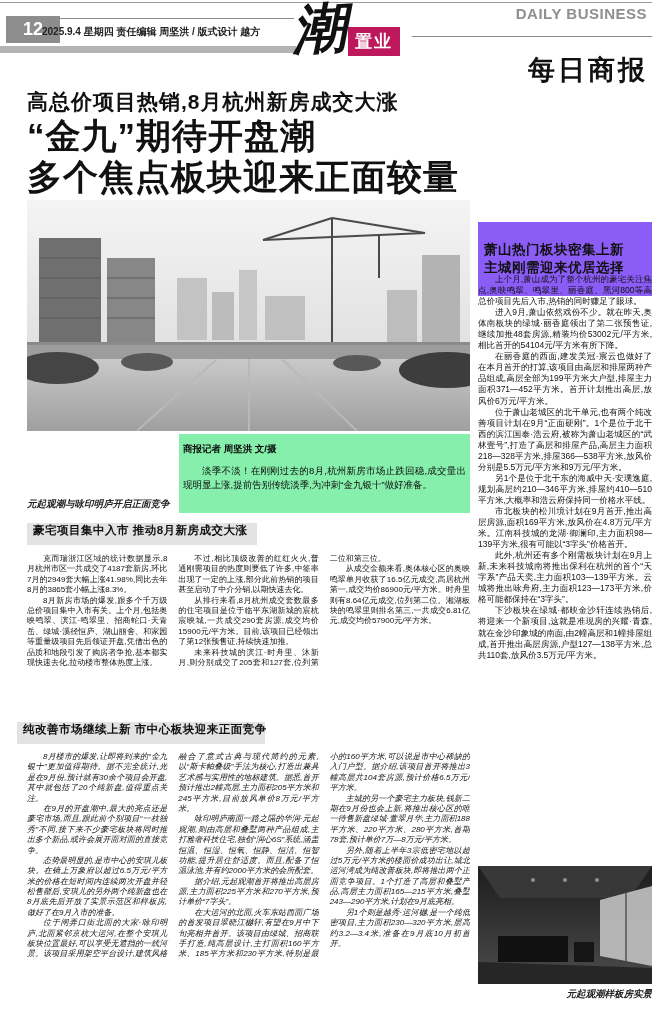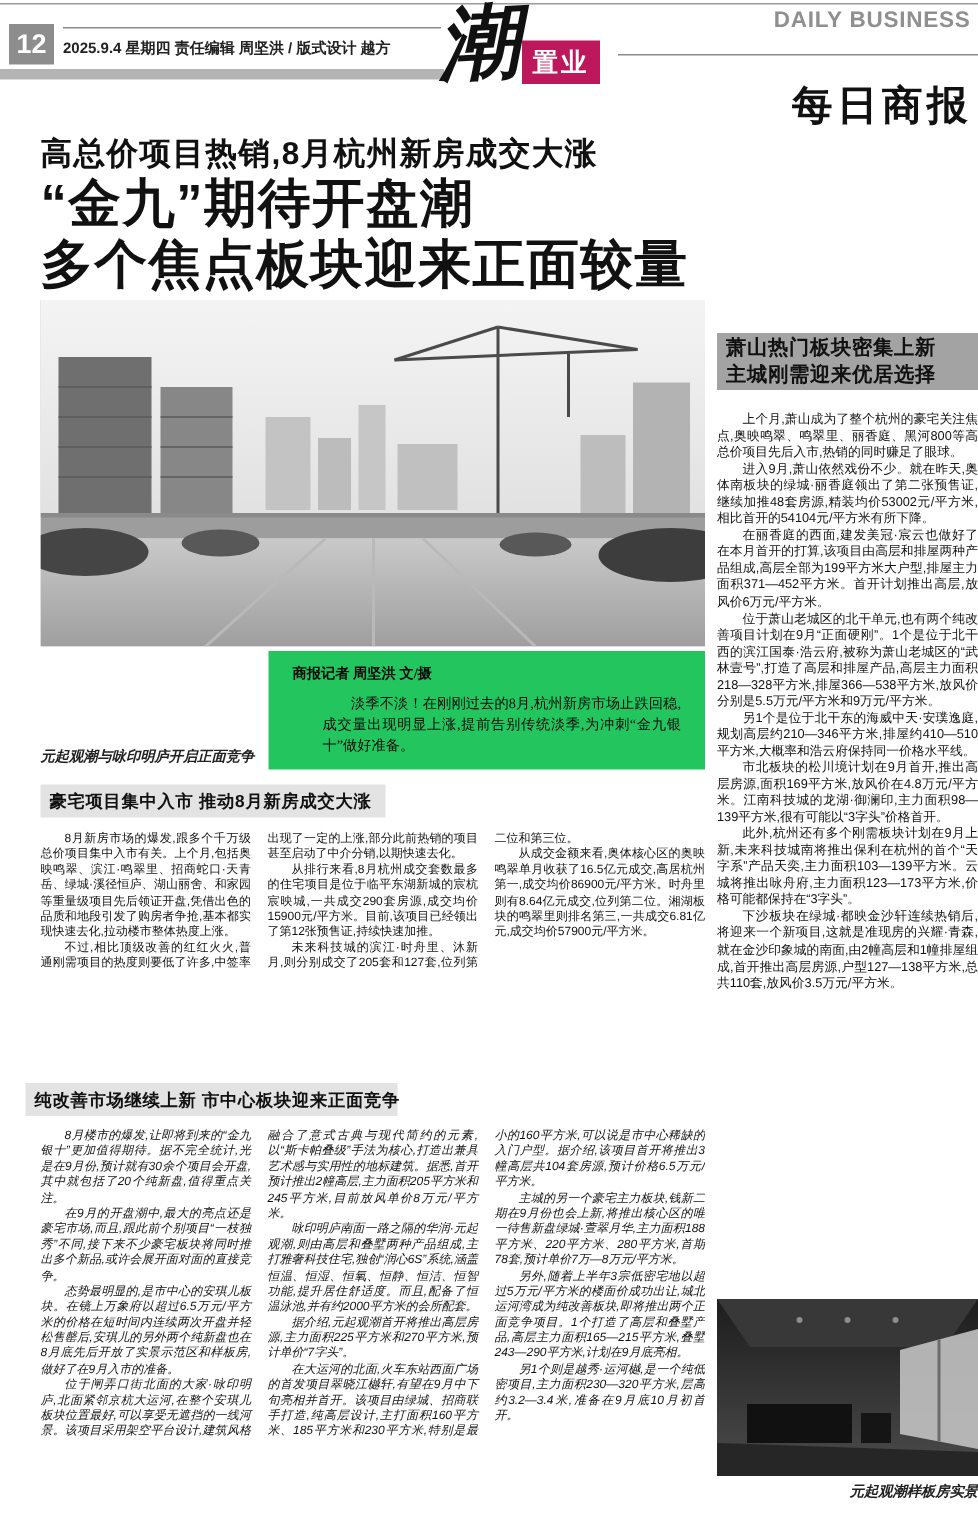--- a/index.html
+++ b/index.html
@@ -11,7 +11,7 @@
   .abs{position:absolute;}
   
   #top-rule{left:0;top:2px;width:652px;height:1px;background:#9a9a9a;}
-  #pagenum{left:6px;top:16px;width:30px;height:27px;background:#8d8d8d;color:#fff;
+  #pagenum{left:6px;top:16px;width:54px;height:27px;background:#8d8d8d;color:#fff;
     font-size:18px;font-weight:bold;display:flex;align-items:center;justify-content:center;}
   #dateline-rule{left:42px;top:18px;width:252px;height:1px;background:#8a8a8a;}
   #dateline{left:42px;top:25px;width:300px;font-size:10px;font-weight:bold;white-space:nowrap;color:#222;}

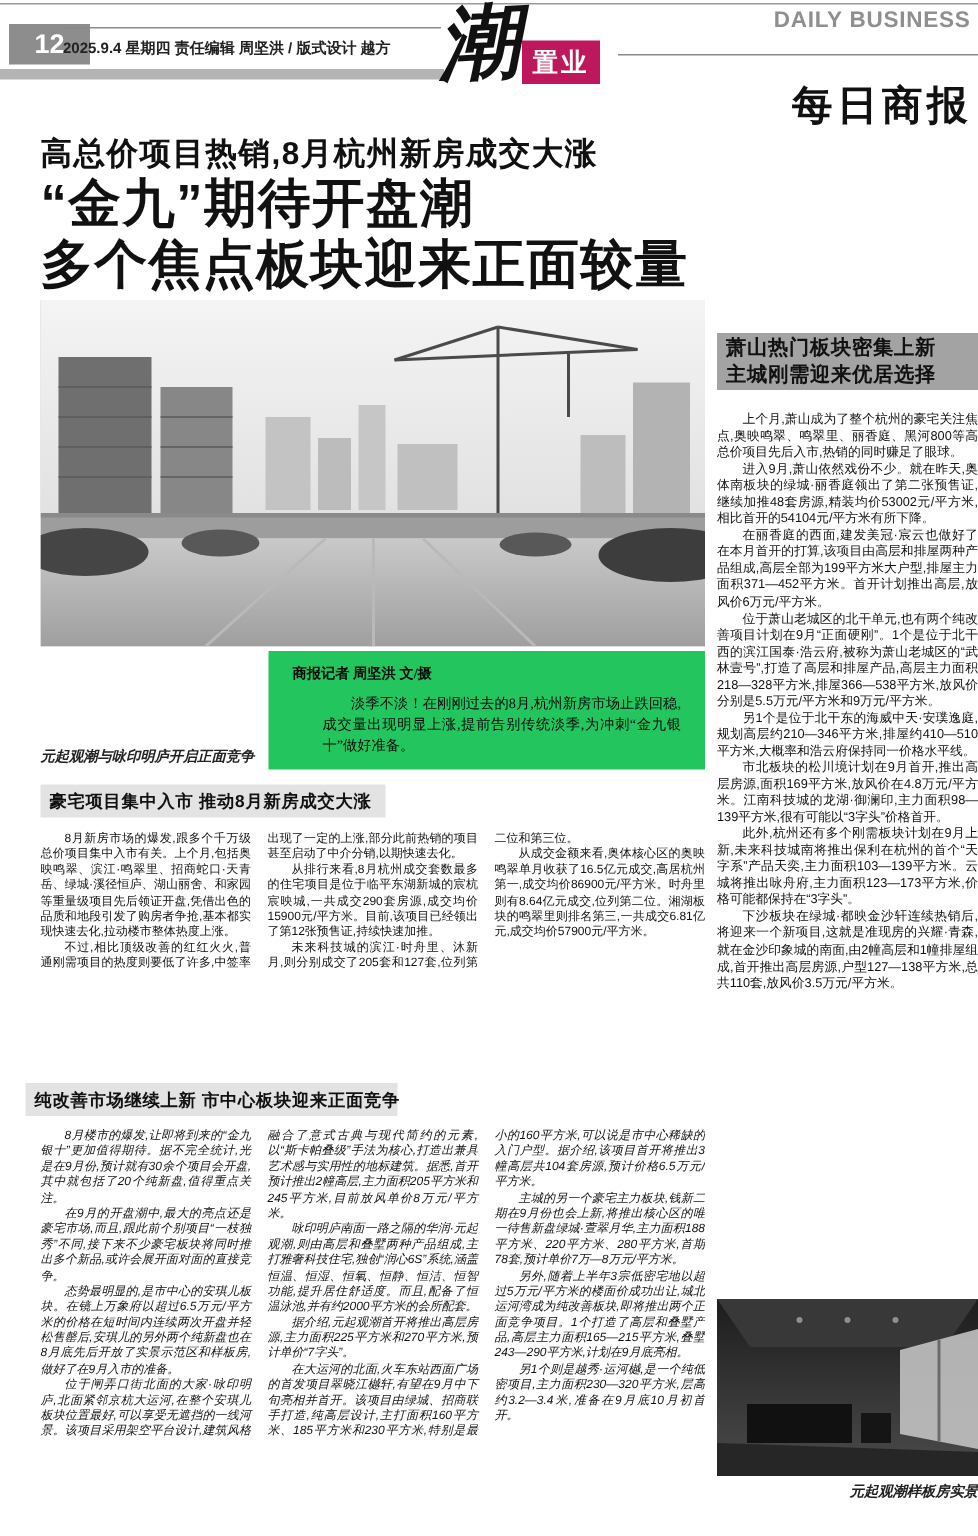--- a/index.html
+++ b/index.html
@@ -46,7 +46,7 @@
   #sec1-body{left:27px;top:554px;width:443px;height:162px;column-count:3;font-size:8px;line-height:1.3;}
   #sec2-body{left:27px;top:752px;width:443px;height:268px;column-count:3;font-size:8px;line-height:1.3;font-style:italic;}
   
-  #sidebar-title{left:478px;top:222px;width:174px;background:#a3a3a3;padding:1px 6px;box-sizing:border-box;}
+  #sidebar-title{left:478px;top:222px;width:174px;background:#8b5cf6;padding:19px 6px;box-sizing:border-box;}
   #sidebar-title div{font-size:13.5px;font-weight:bold;line-height:1.35;letter-spacing:0.5px;white-space:nowrap;}
   #sidebar-body{left:478px;top:274px;width:174px;height:588px;font-size:8.5px;line-height:1.3;}
   #sidebar-photo{left:478px;top:866px;width:174px;height:118px;background:#2a2a2a;overflow:hidden;}

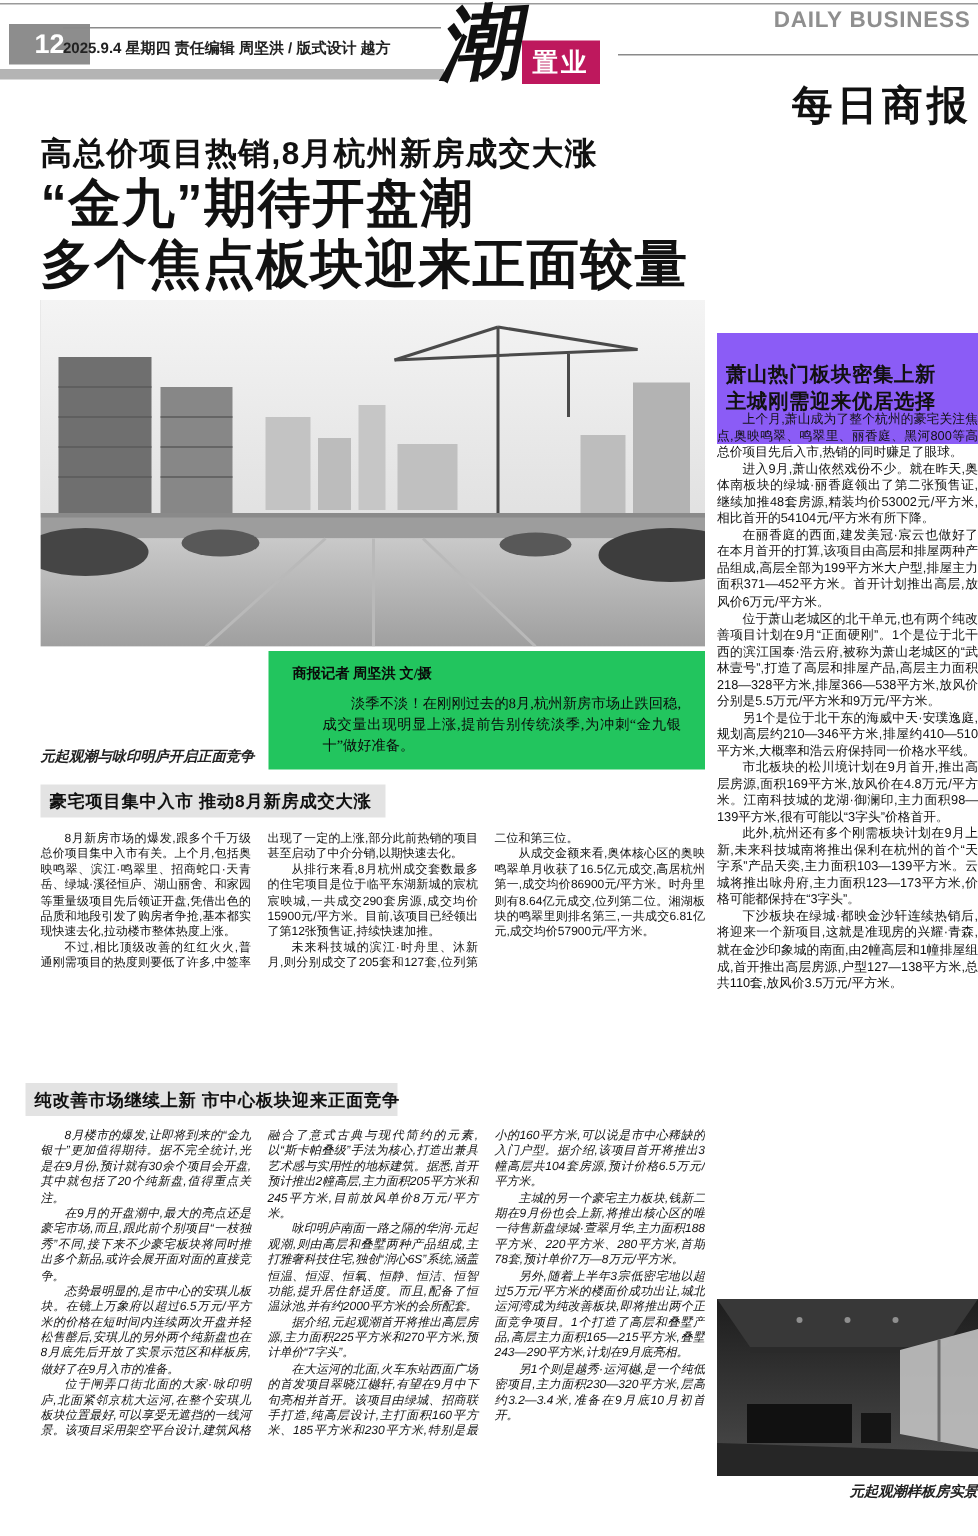--- a/index.html
+++ b/index.html
@@ -33,7 +33,7 @@
   #lede-row{left:27px;top:434px;width:443px;height:79px;display:flex;}
   #main-photo-caption{width:152px;align-self:flex-end;font-family:Liberation Serif, serif;
     font-style:italic;font-size:9.5px;font-weight:bold;color:#222;padding-bottom:2px;}
-  #lede-box{flex:1;background:#22c55e;color:#0a0a0a;padding:9px 16px;font-family:Liberation Serif, serif;}
+  #lede-box{flex:1;background:#86efac;color:#0a0a0a;padding:9px 4px;}
   #lede-credit{font-size:9.5px;font-weight:bold;margin-bottom:8px;}
   #lede-text{font-size:9.5px;line-height:1.45;text-indent:2em;text-align:justify;margin-left:20px;}
   

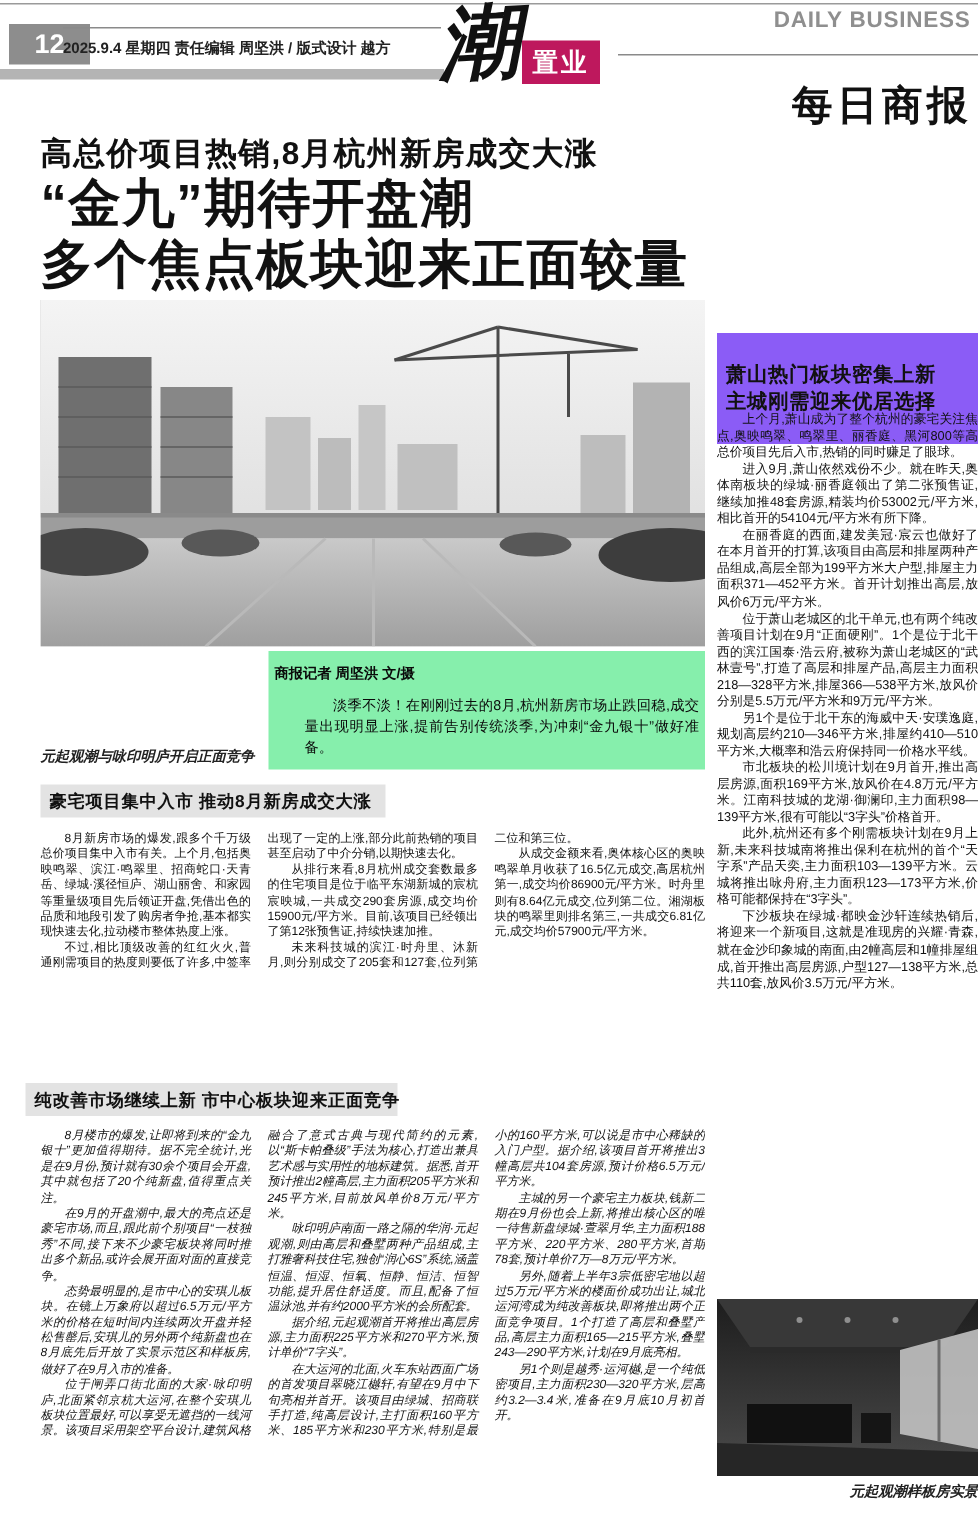--- a/index.html
+++ b/index.html
@@ -35,7 +35,7 @@
     font-style:italic;font-size:9.5px;font-weight:bold;color:#222;padding-bottom:2px;}
   #lede-box{flex:1;background:#86efac;color:#0a0a0a;padding:9px 4px;}
   #lede-credit{font-size:9.5px;font-weight:bold;margin-bottom:8px;}
-  #lede-text{font-size:9.5px;line-height:1.45;text-indent:2em;text-align:justify;margin-left:20px;}
+  #lede-text{font-size:9.5px;line-height:1.45;text-indent:2em;text-align:justify;}
   
   .sec-header{height:22px;background:#e3e3e3;display:flex;align-items:center;}
   .sec-header span{font-size:11.5px;font-weight:bold;padding-left:6px;letter-spacing:0.5px;white-space:nowrap;}

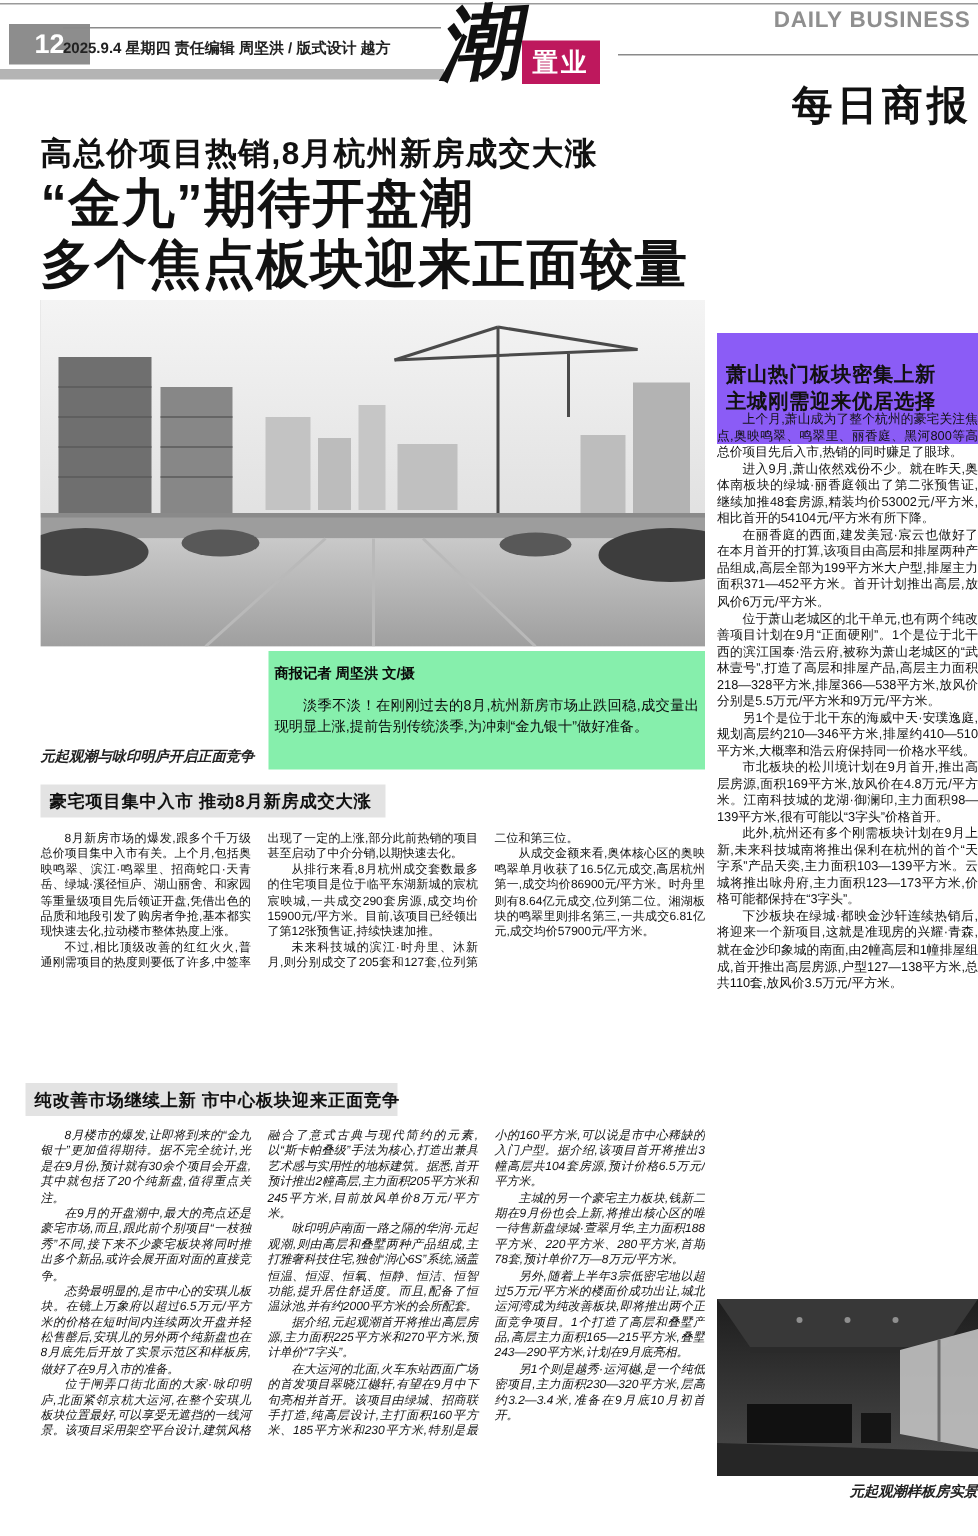--- a/index.html
+++ b/index.html
@@ -37,7 +37,7 @@
   #lede-credit{font-size:9.5px;font-weight:bold;margin-bottom:8px;}
   #lede-text{font-size:9.5px;line-height:1.45;text-indent:2em;text-align:justify;}
   
-  .sec-header{height:22px;background:#e3e3e3;display:flex;align-items:center;}
+  .sec-header{height:22px;background:#e3e3e3;display:flex;}
   .sec-header span{font-size:11.5px;font-weight:bold;padding-left:6px;letter-spacing:0.5px;white-space:nowrap;}
   #sec1-header{left:27px;top:523px;width:230px;}
   #sec2-header{left:17px;top:722px;width:248px;}

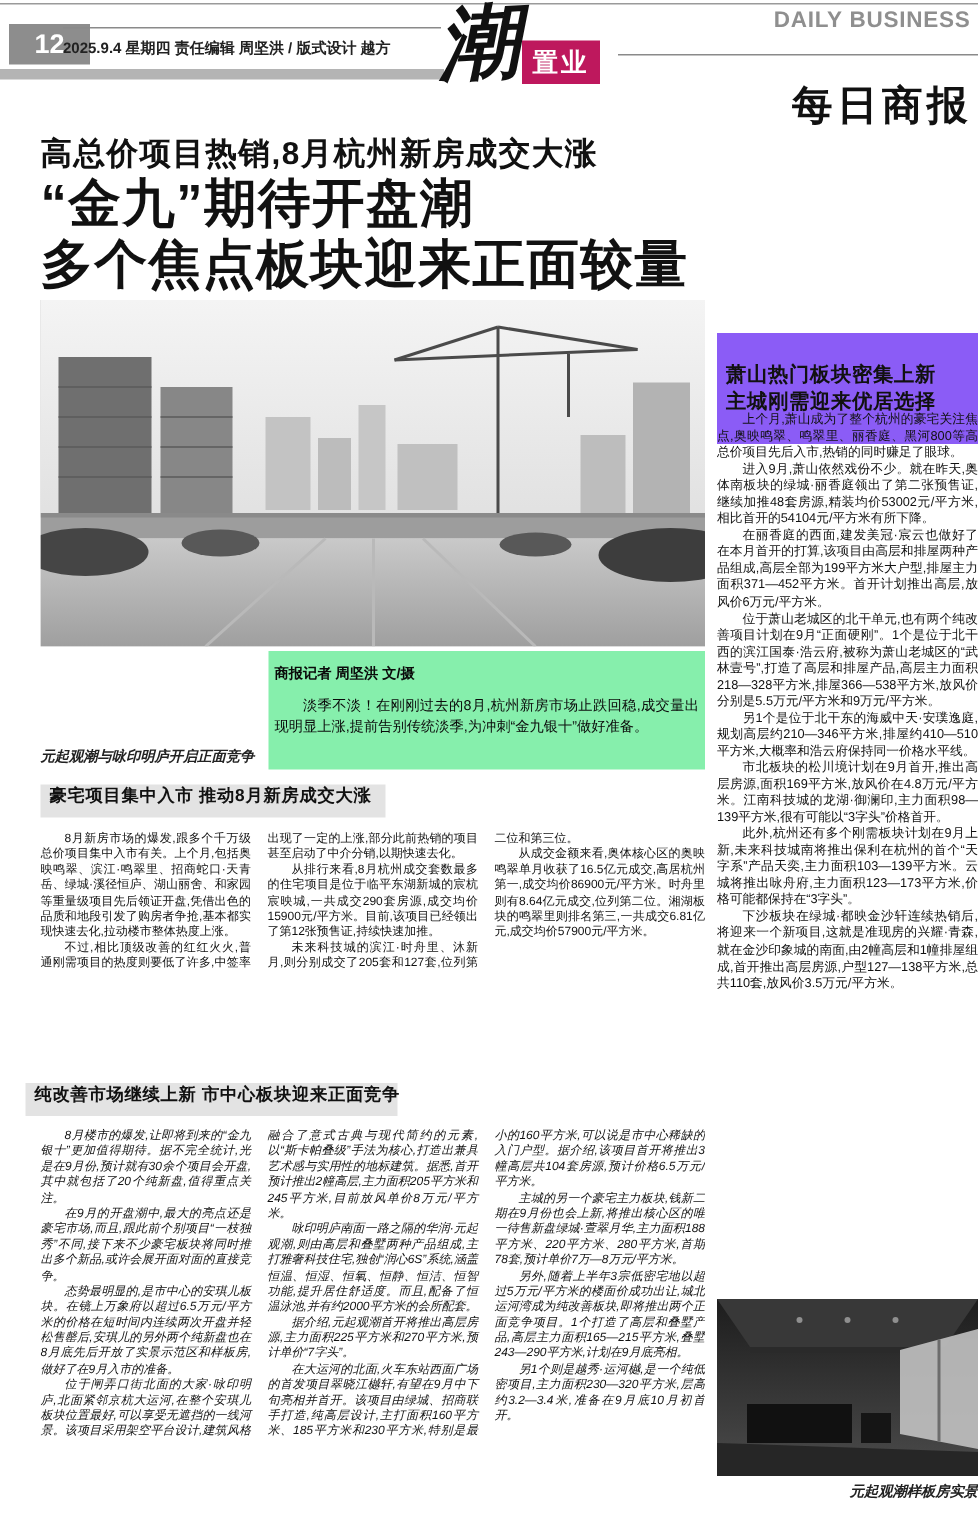--- a/index.html
+++ b/index.html
@@ -144,6 +144,7 @@
     <span>豪宅项目集中入市 推动8月新房成交大涨</span>
   </div>
   <div class="abs body-text" id="sec1-body">
+      <p>克而瑞浙江区域的统计数据显示,8月杭州市区一共成交了4187套新房,环比7月的2949套大幅上涨41.98%,同比去年8月的3865套小幅上涨8.3%。</p>
       <p>8月新房市场的爆发,跟多个千万级总价项目集中入市有关。上个月,包括奥映鸣翠、滨江·鸣翠里、招商蛇口·天青岳、绿城·溪径恒庐、湖山丽舍、和家园等重量级项目先后领证开盘,凭借出色的品质和地段引发了购房者争抢,基本都实现快速去化,拉动楼市整体热度上涨。</p>
       <p>不过,相比顶级改善的红红火火,普通刚需项目的热度则要低了许多,中签率出现了一定的上涨,部分此前热销的项目甚至启动了中介分销,以期快速去化。</p>
       <p>从排行来看,8月杭州成交套数最多的住宅项目是位于临平东湖新城的宸杭宸映城,一共成交290套房源,成交均价15900元/平方米。目前,该项目已经领出了第12张预售证,持续快速加推。</p>

